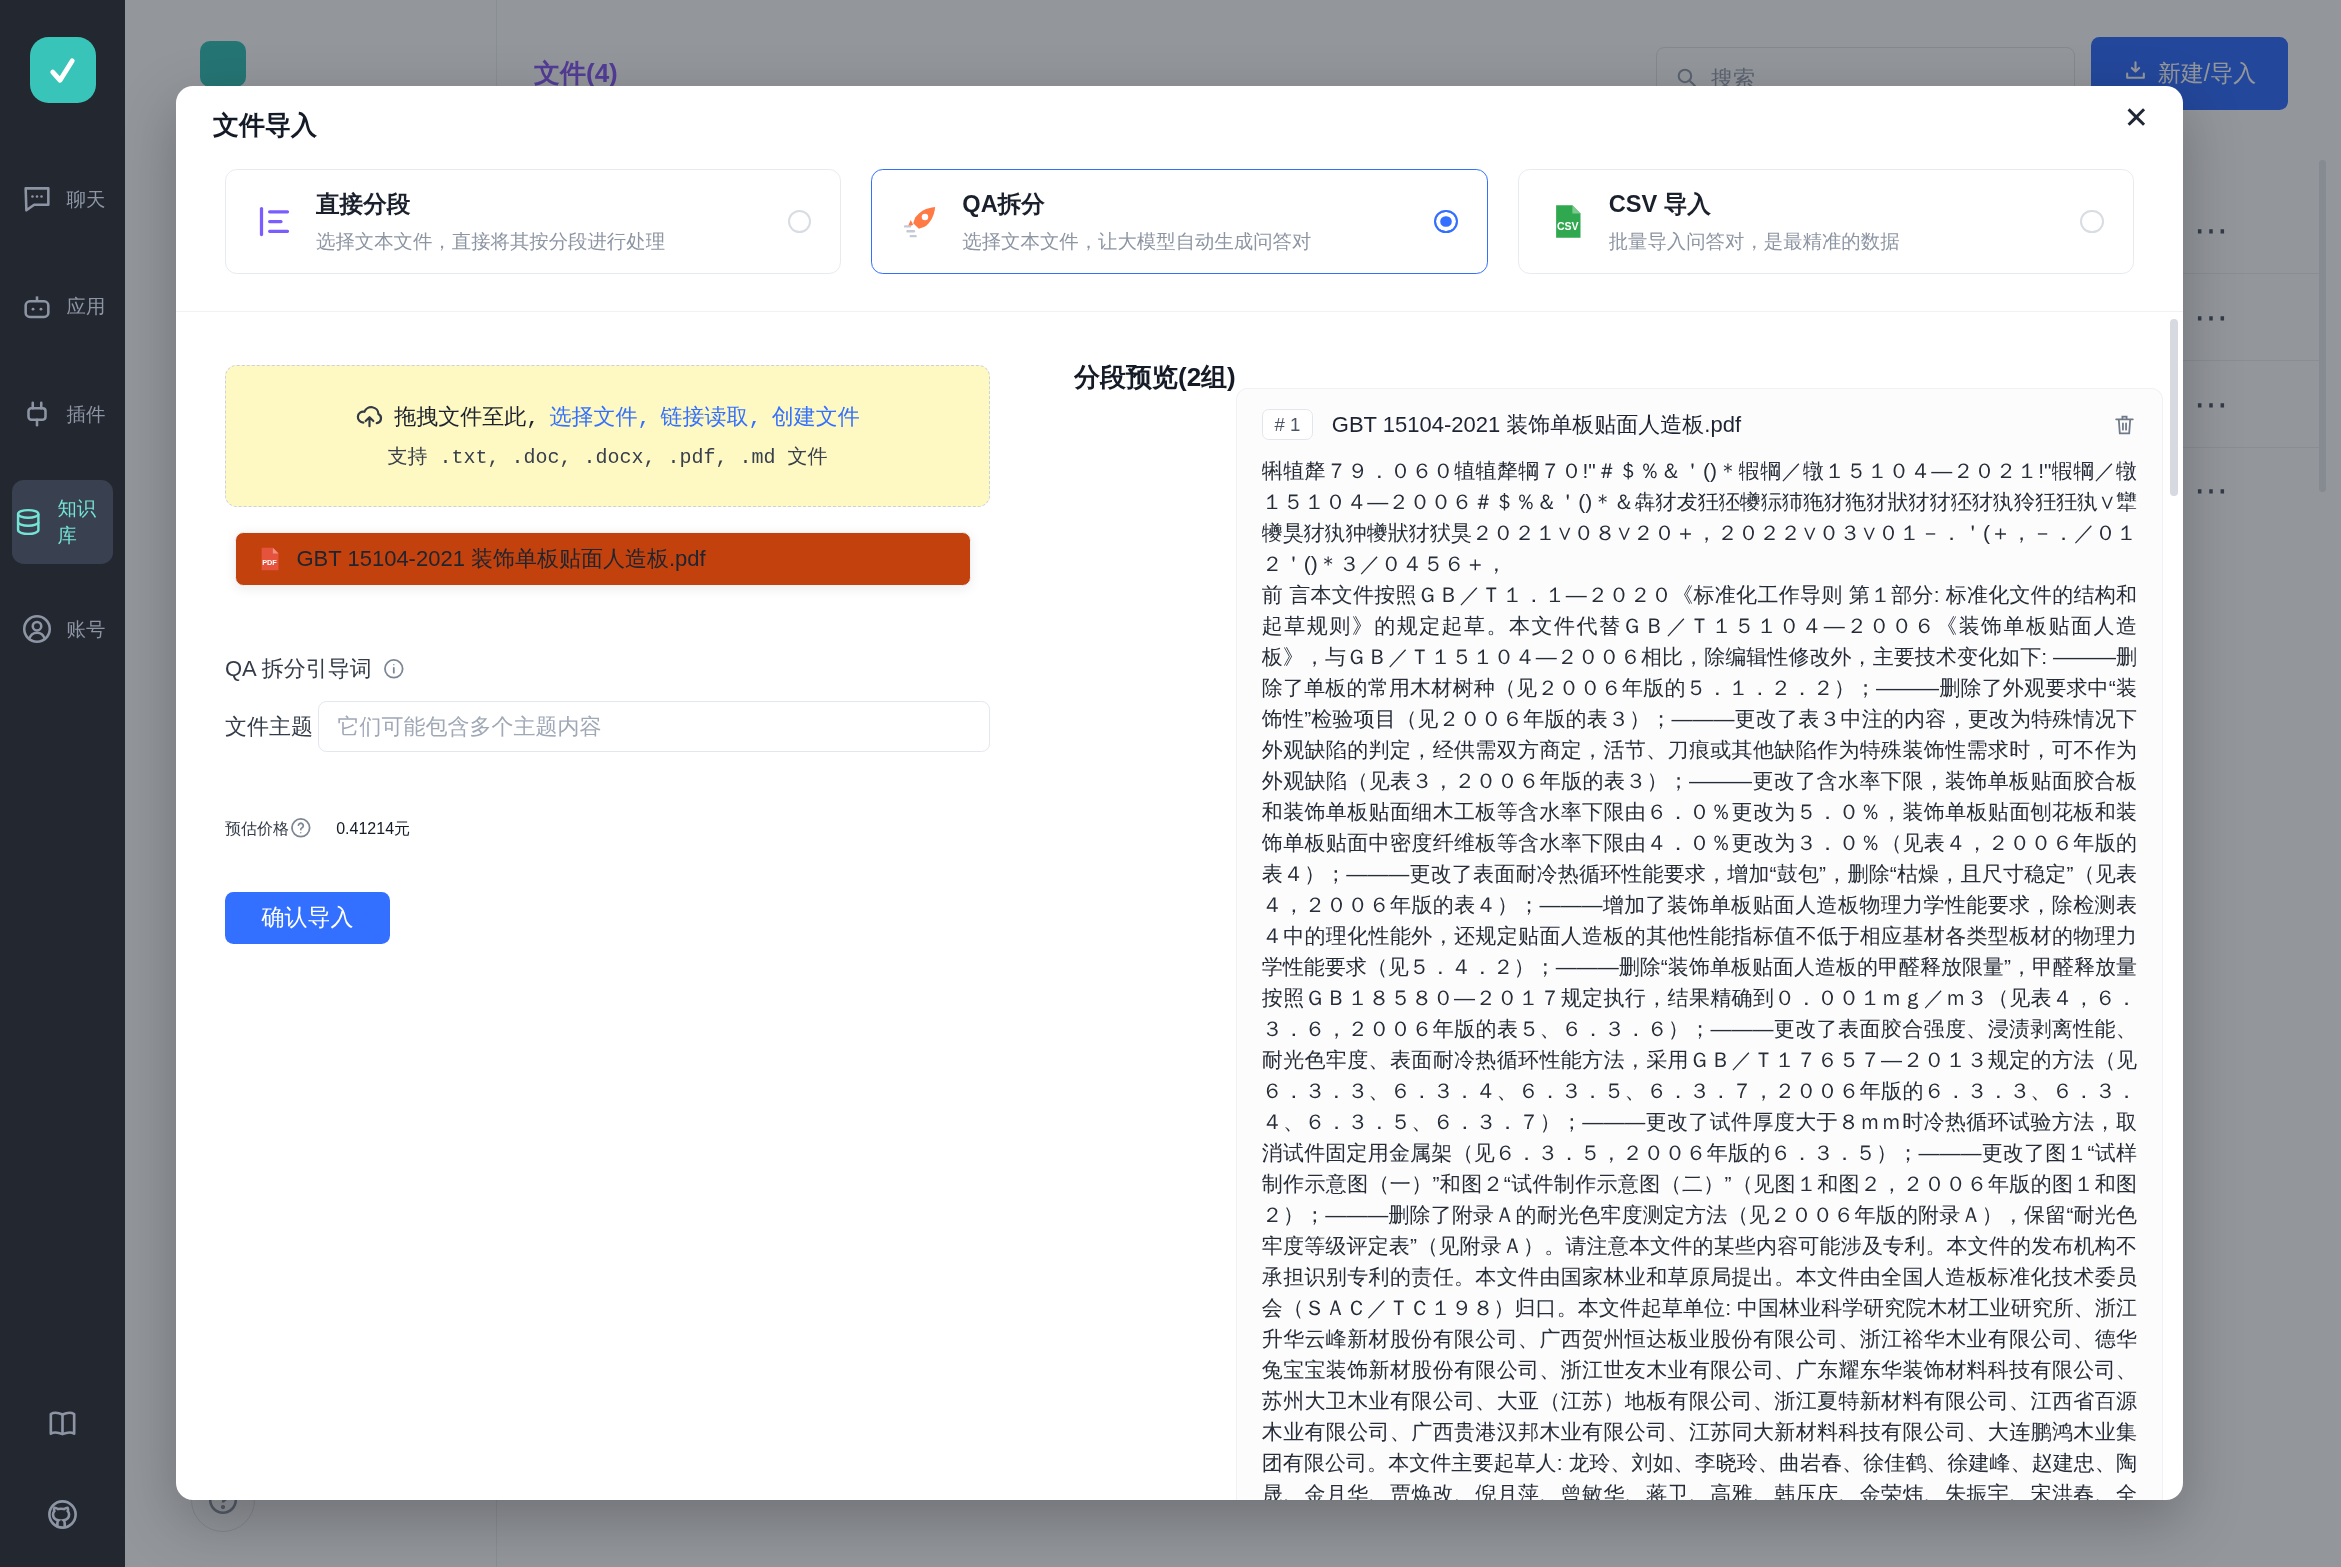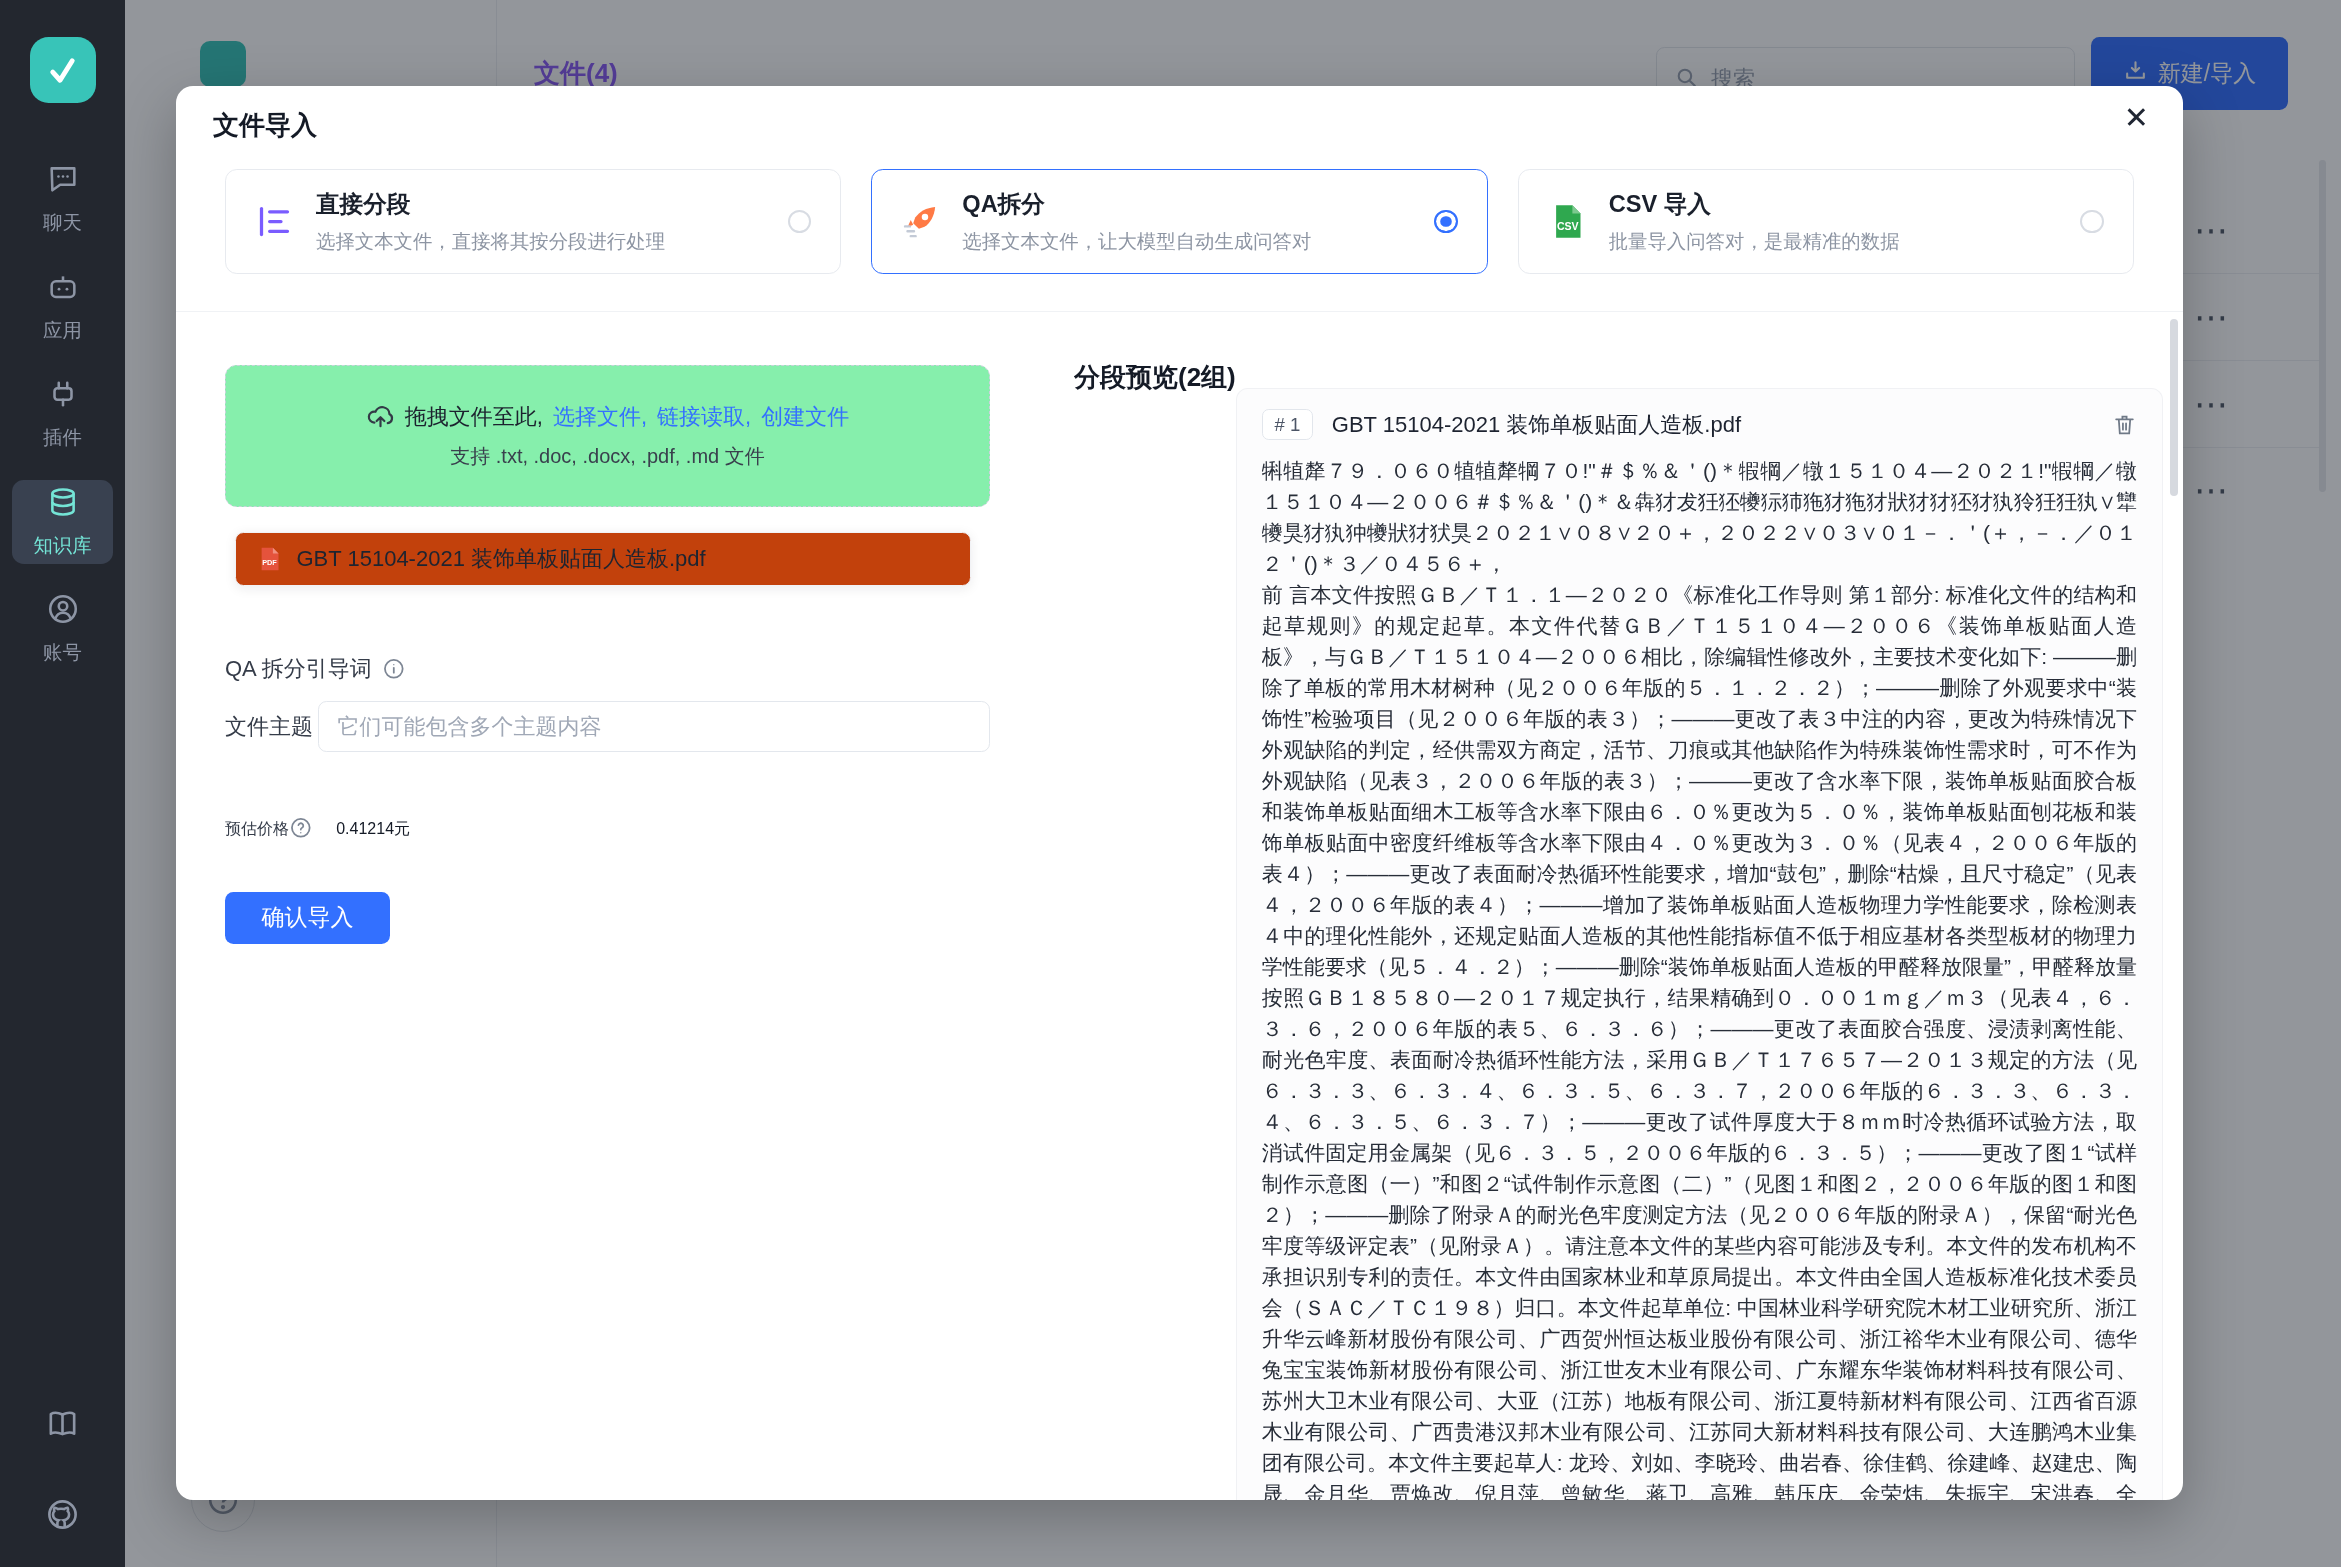--- a/index.html
+++ b/index.html
@@ -14,7 +14,7 @@
         display:flex;align-items:center;justify-content:center;cursor:pointer;}
   .logo svg{width:39px;height:39px;}
   .nav{margin-top:54px;display:flex;flex-direction:column;gap:23.6px;}
-  .nav-item{width:101px;height:84px;border-radius:11.8px;display:flex;flex-direction:column;
+  .nav-item{width:101px;height:84px;border-radius:11.8px;display:flex;flex-direction:row;
             align-items:center;justify-content:center;gap:13px;color:#8d95a5;font-size:19.4px;cursor:pointer;}
   .nav-item svg{width:34px;height:34px;}
   .nav-item.active{background:#394150;color:#74e4d6;}

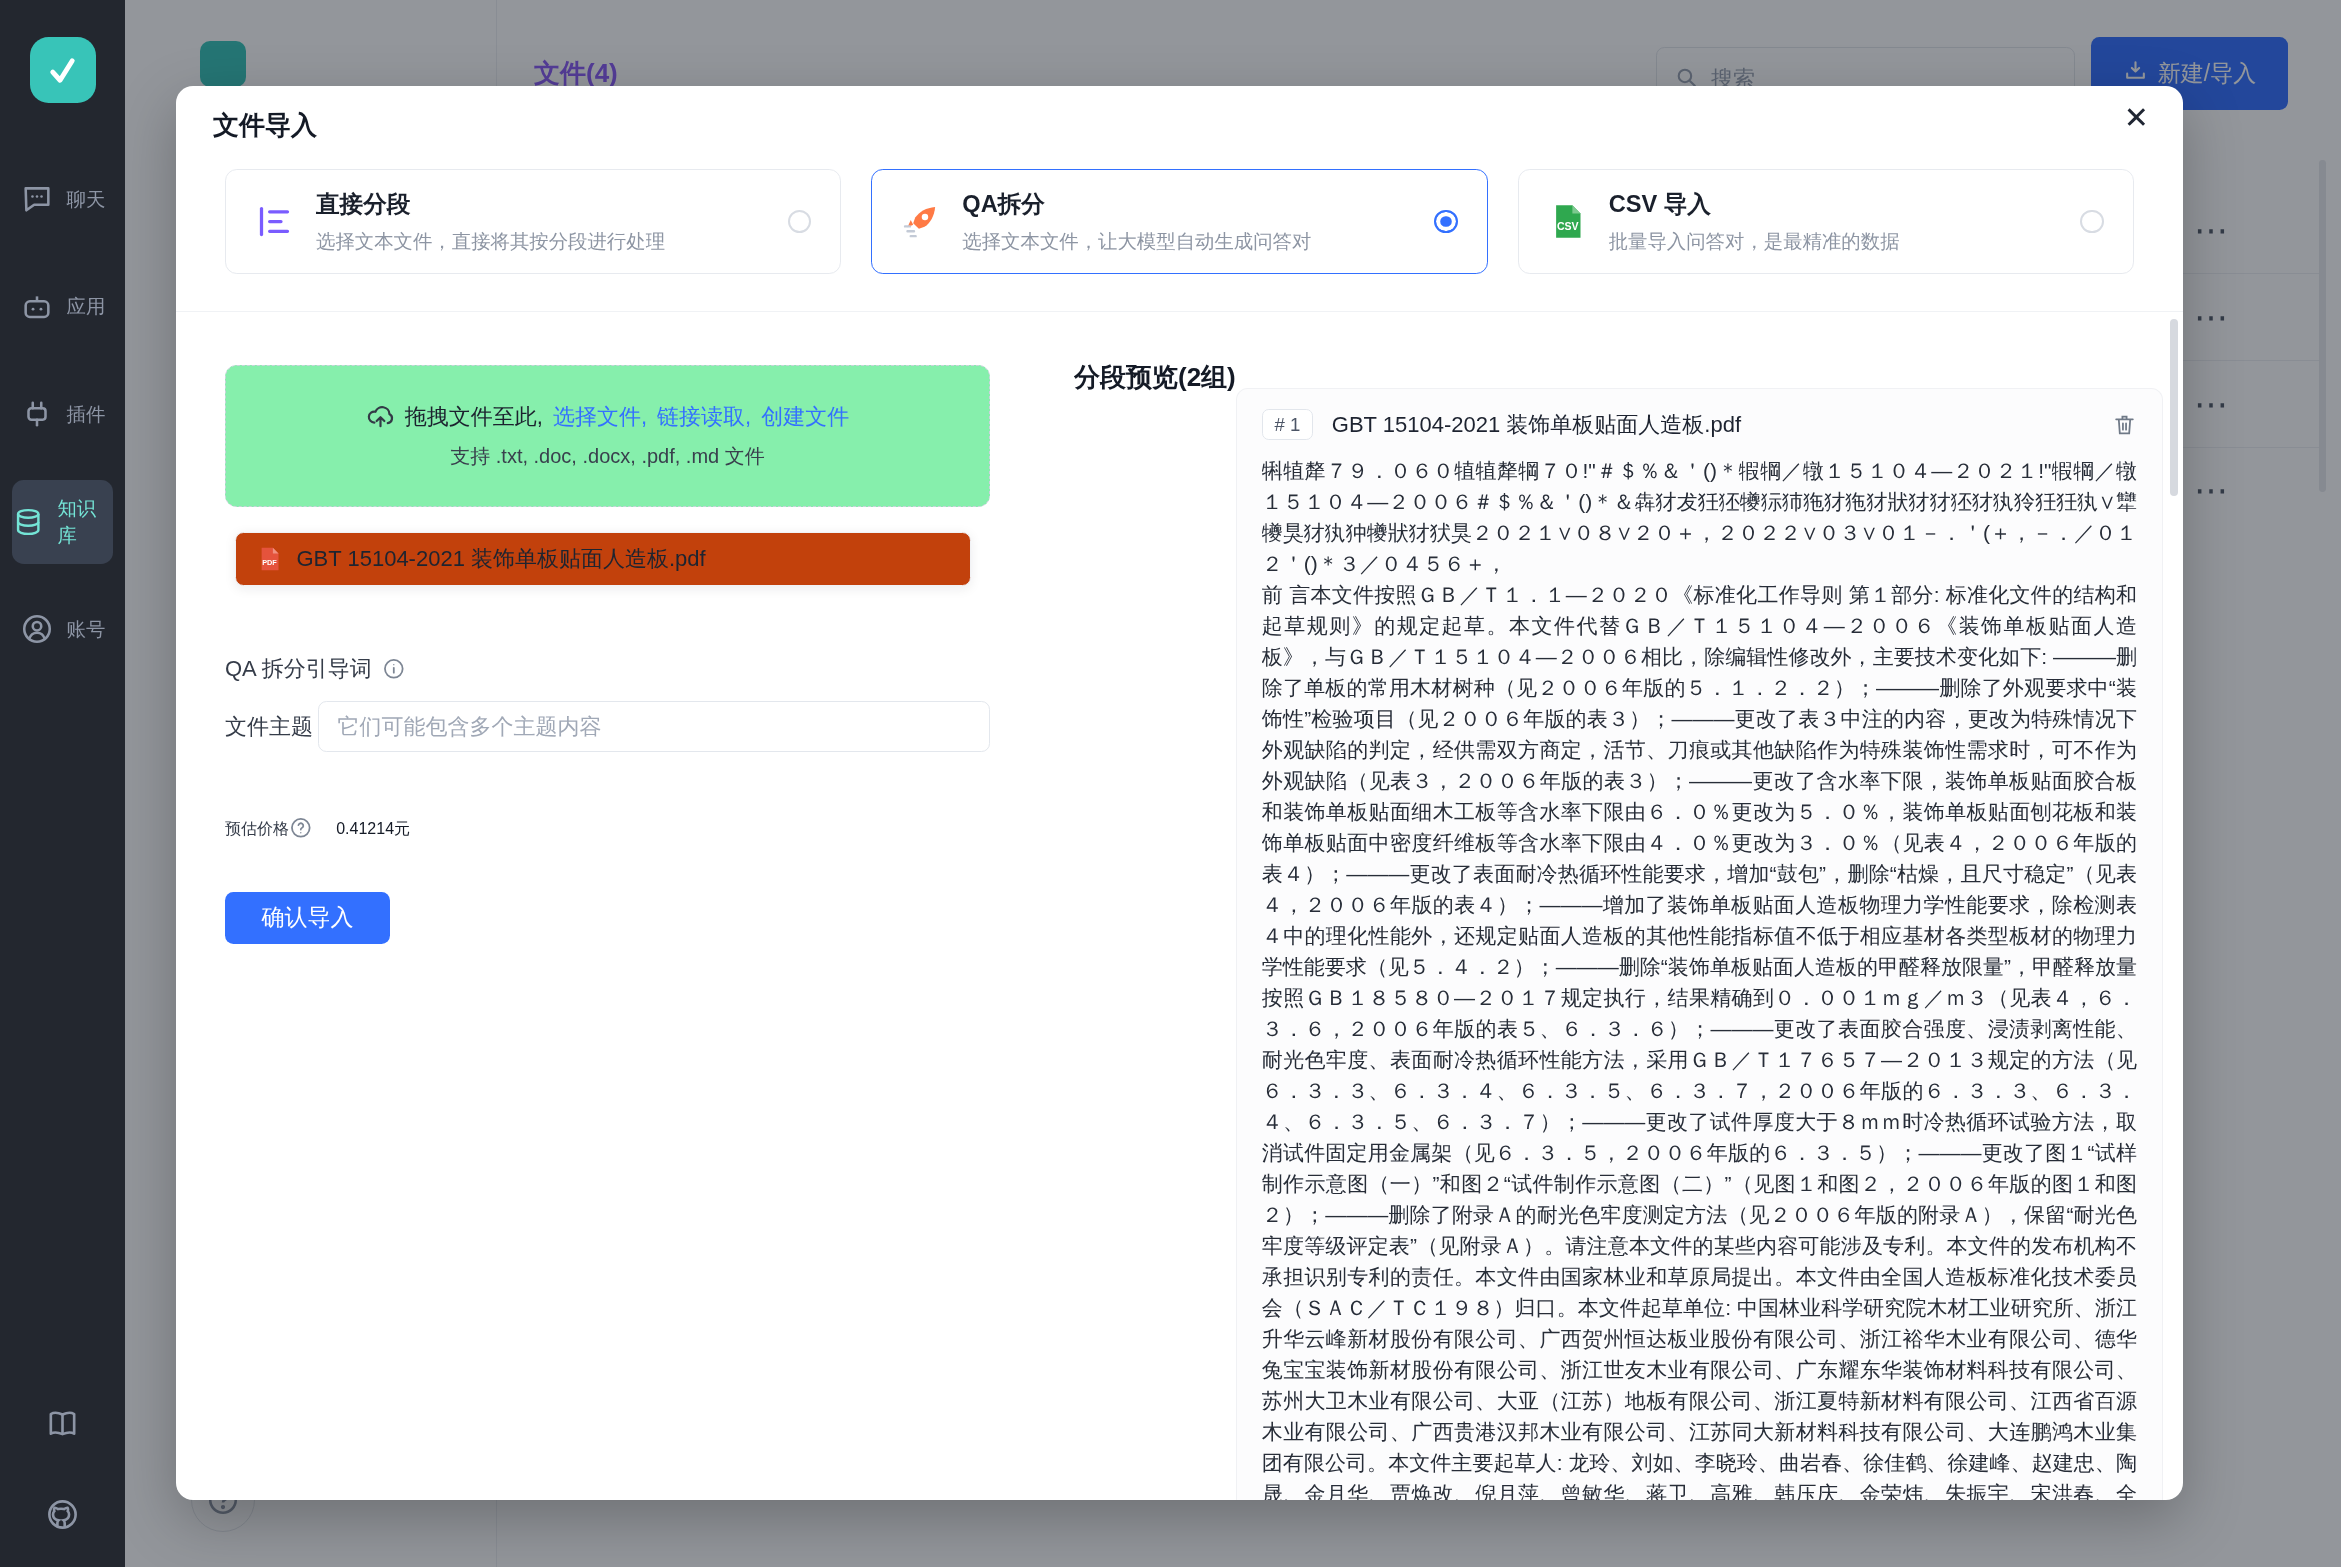--- a/index.html
+++ b/index.html
@@ -67,7 +67,7 @@
   
   .m-left{position:absolute;left:49px;top:279px;width:765px;}
   .dropzone{height:142px;border:1.7px dashed #cbd2dc;border-radius:11.8px;display:flex;flex-direction:column;
-            align-items:center;justify-content:center;gap:11.8px;background:#86efac;cursor:pointer;}
+            align-items:center;justify-content:center;gap:11.8px;background:#fef9c3;cursor:pointer;font-family:Liberation Mono, monospace;}
   .dz-line1{display:flex;align-items:center;gap:10px;font-size:22px;color:#1c222e;}
   .dz-line1 svg{width:29px;height:29px;}
   .dz-link{color:#3370ff;cursor:pointer;}

